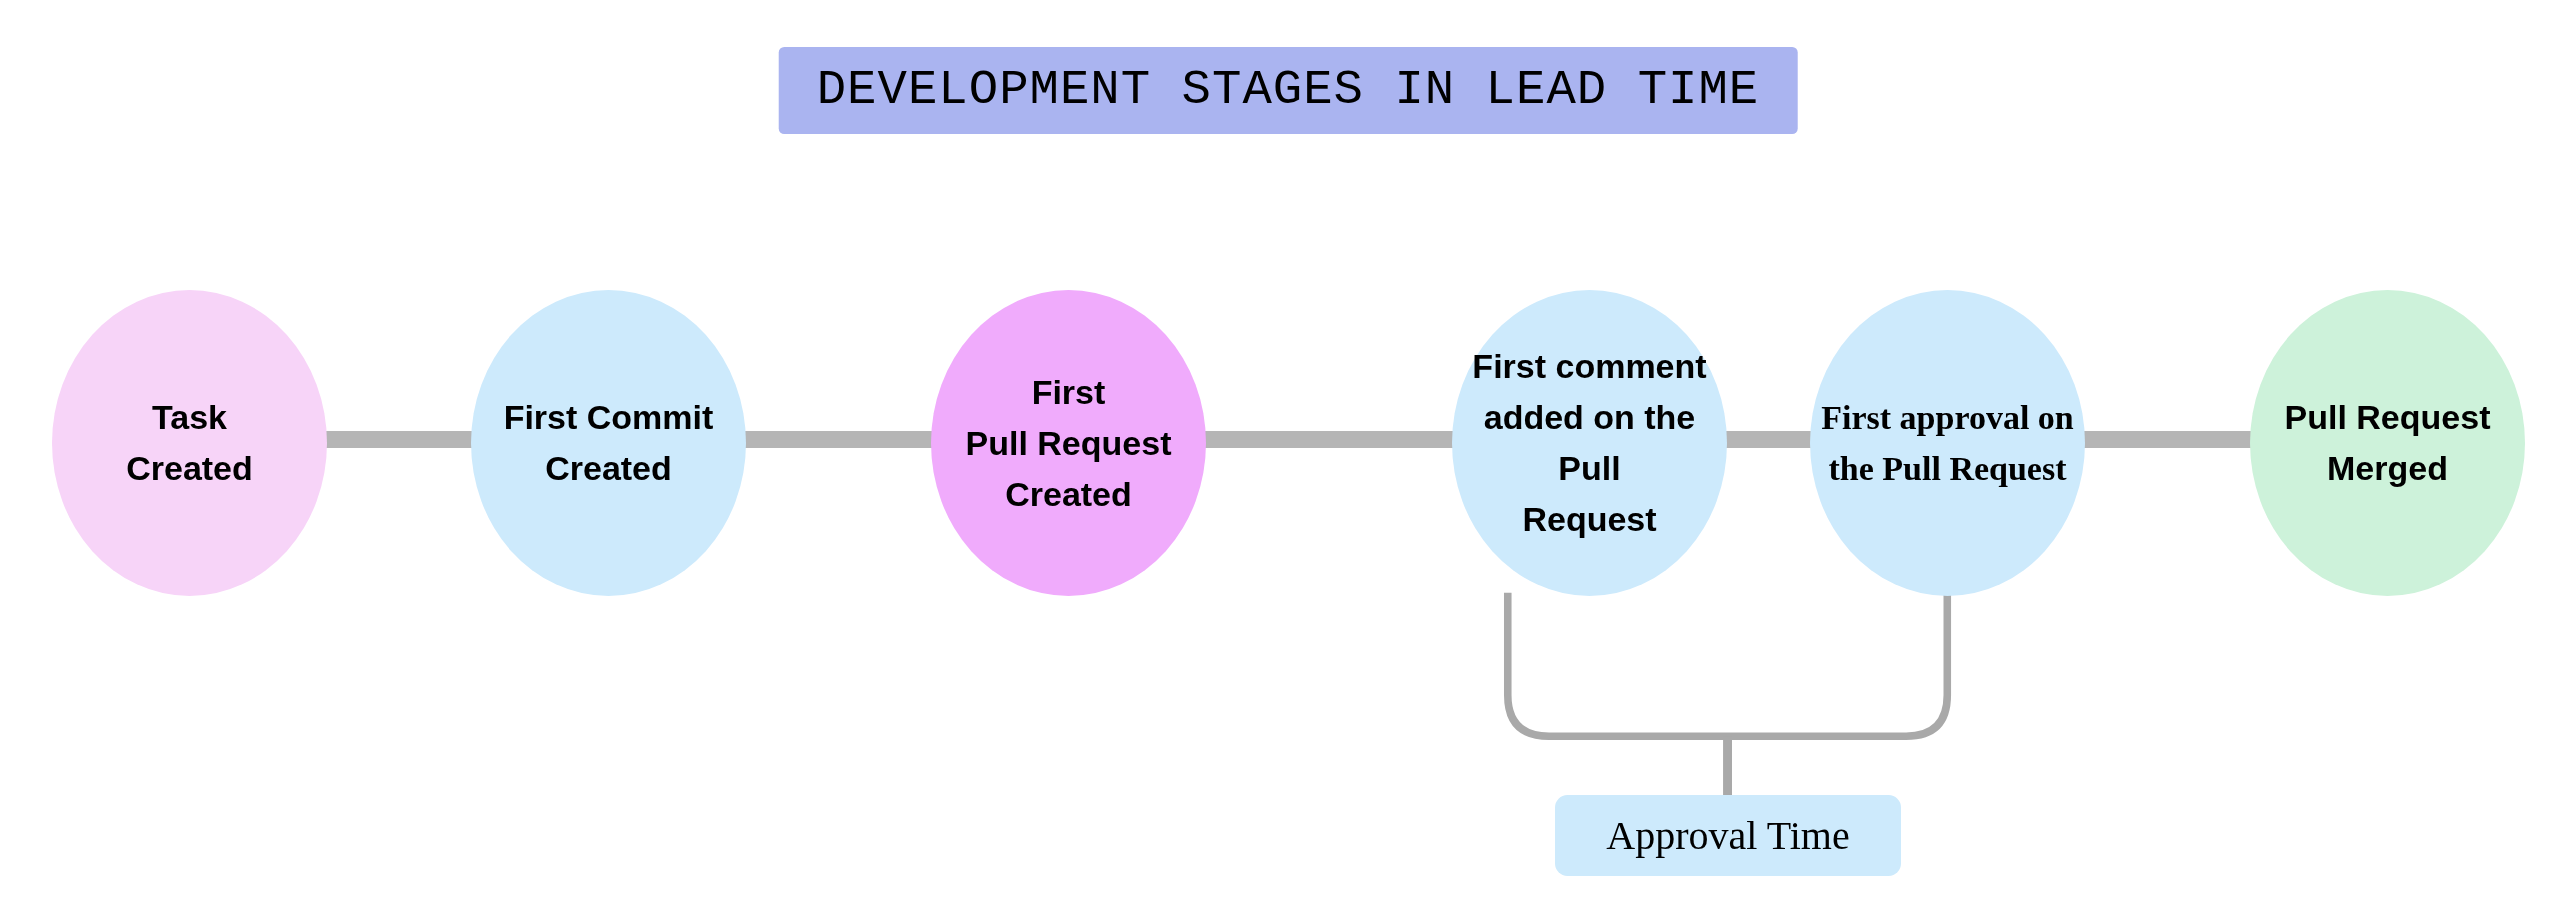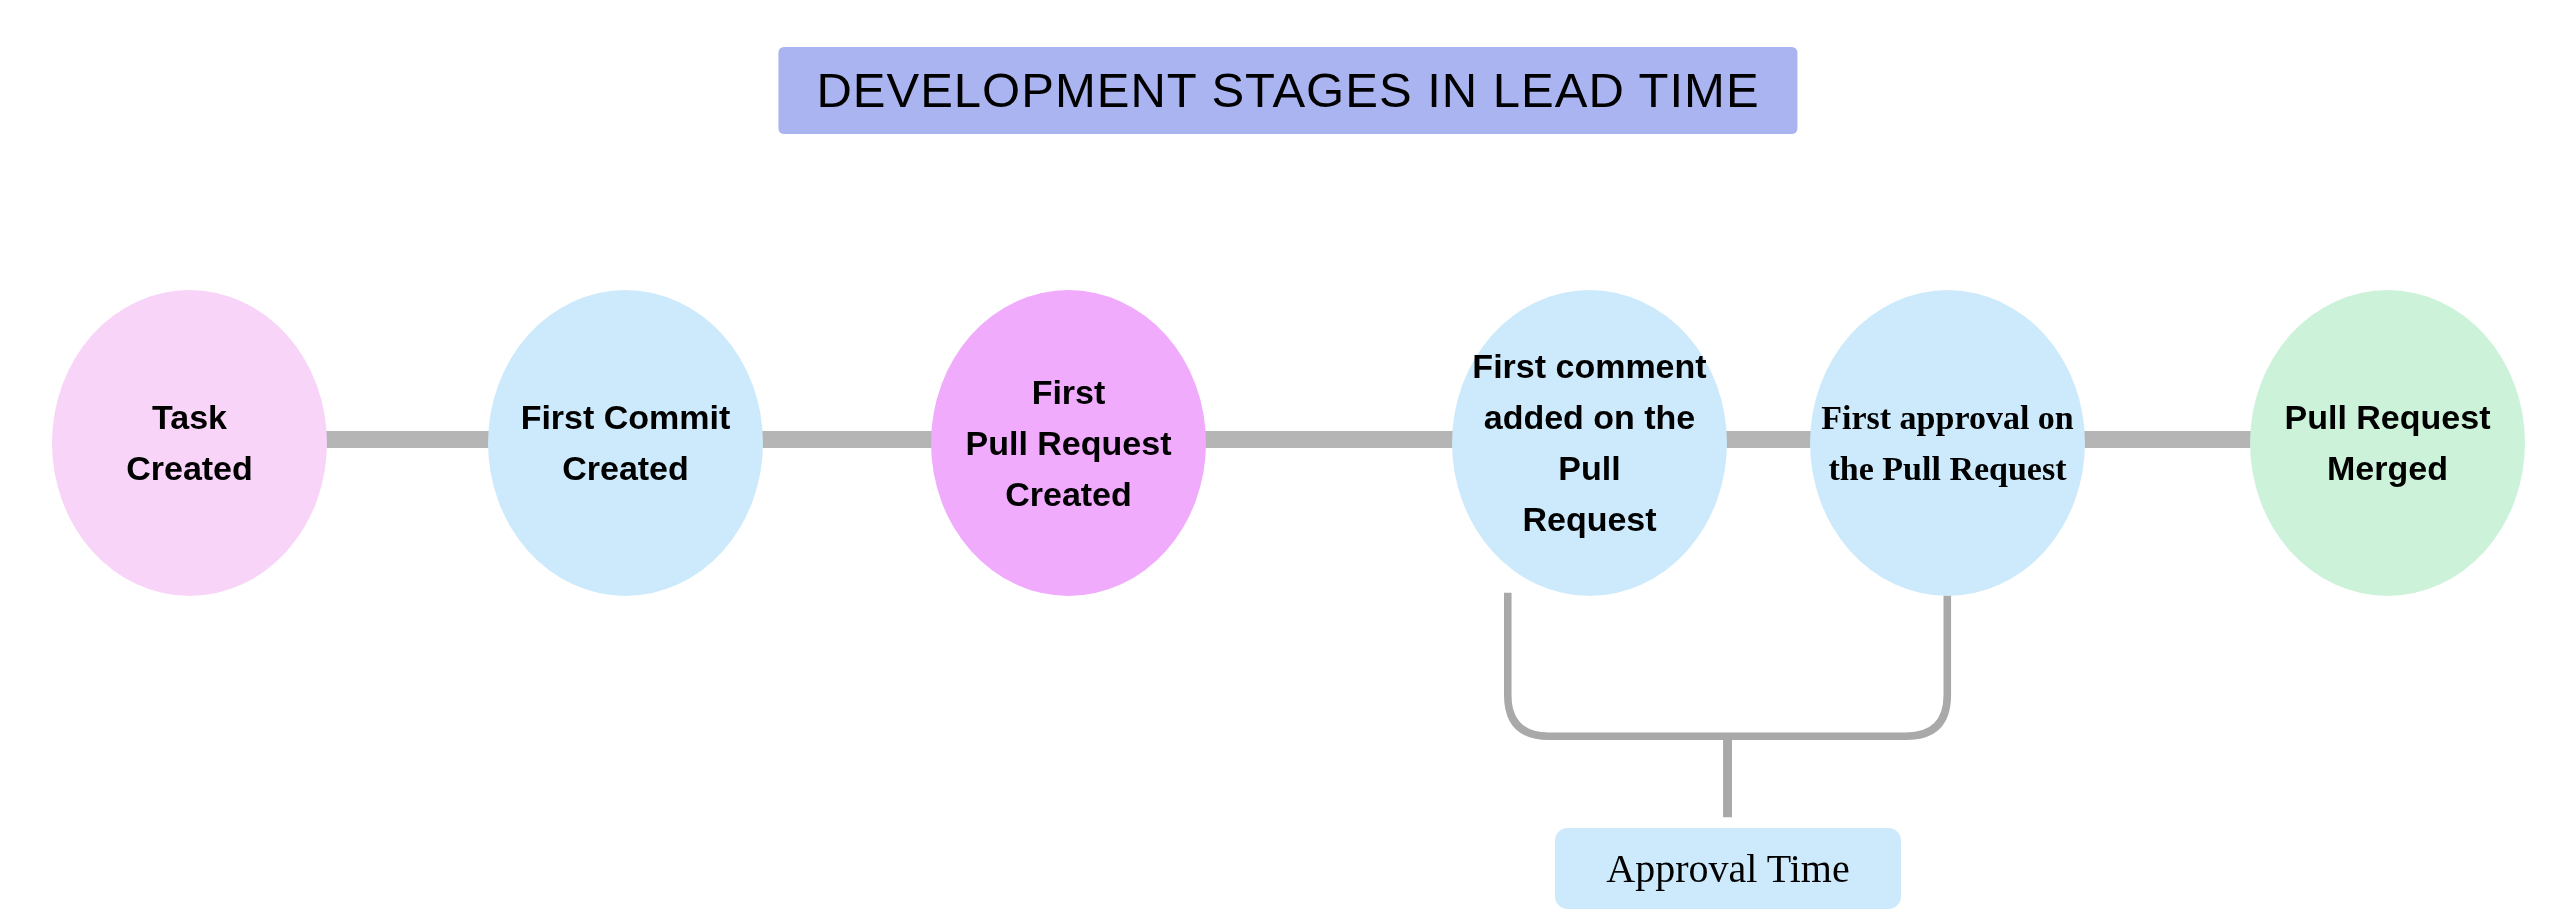--- a/index.html
+++ b/index.html
@@ -99,7 +99,7 @@
 
 <div class="canvas">
 
-  <div class="title" style="background: rgb(170, 180, 240);">DEVELOPMENT STAGES IN LEAD TIME</div>
+  <div class="title" style="background: rgb(170, 180, 240); font-family: Liberation Mono, monospace;">DEVELOPMENT STAGES IN LEAD TIME</div>
 
   <div class="connector" style="background: rgb(181, 181, 181);"></div>
 

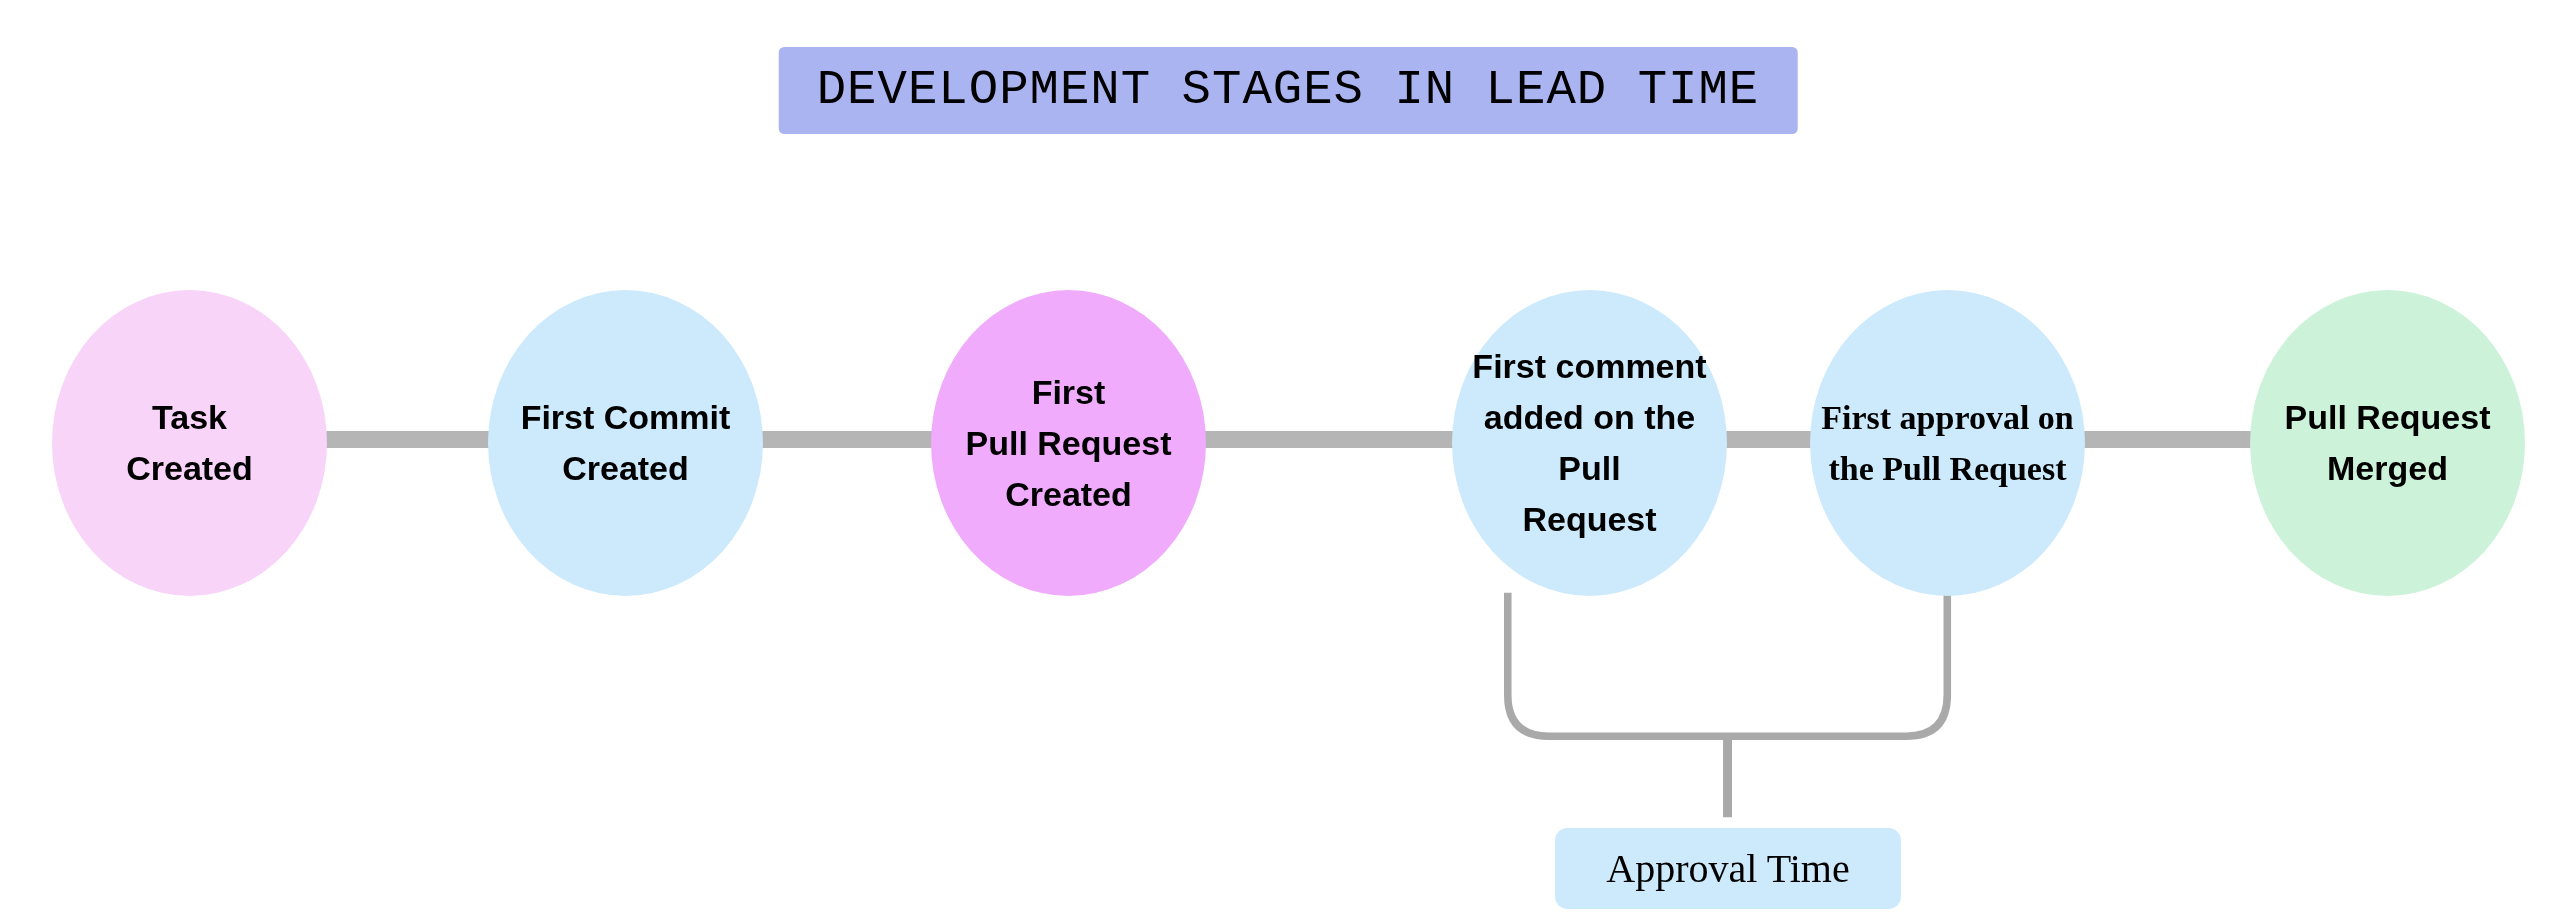--- a/index.html
+++ b/index.html
@@ -62,7 +62,7 @@
     white-space: pre-line;
   }
   .stage-0 { left: 52px; }
-  .stage-1 { left: 488px; }
+  .stage-1 { left: 471px; }
   .stage-2 { left: 931px; }
   .stage-3 { left: 1452px; }
   .stage-4 { left: 1810px; }

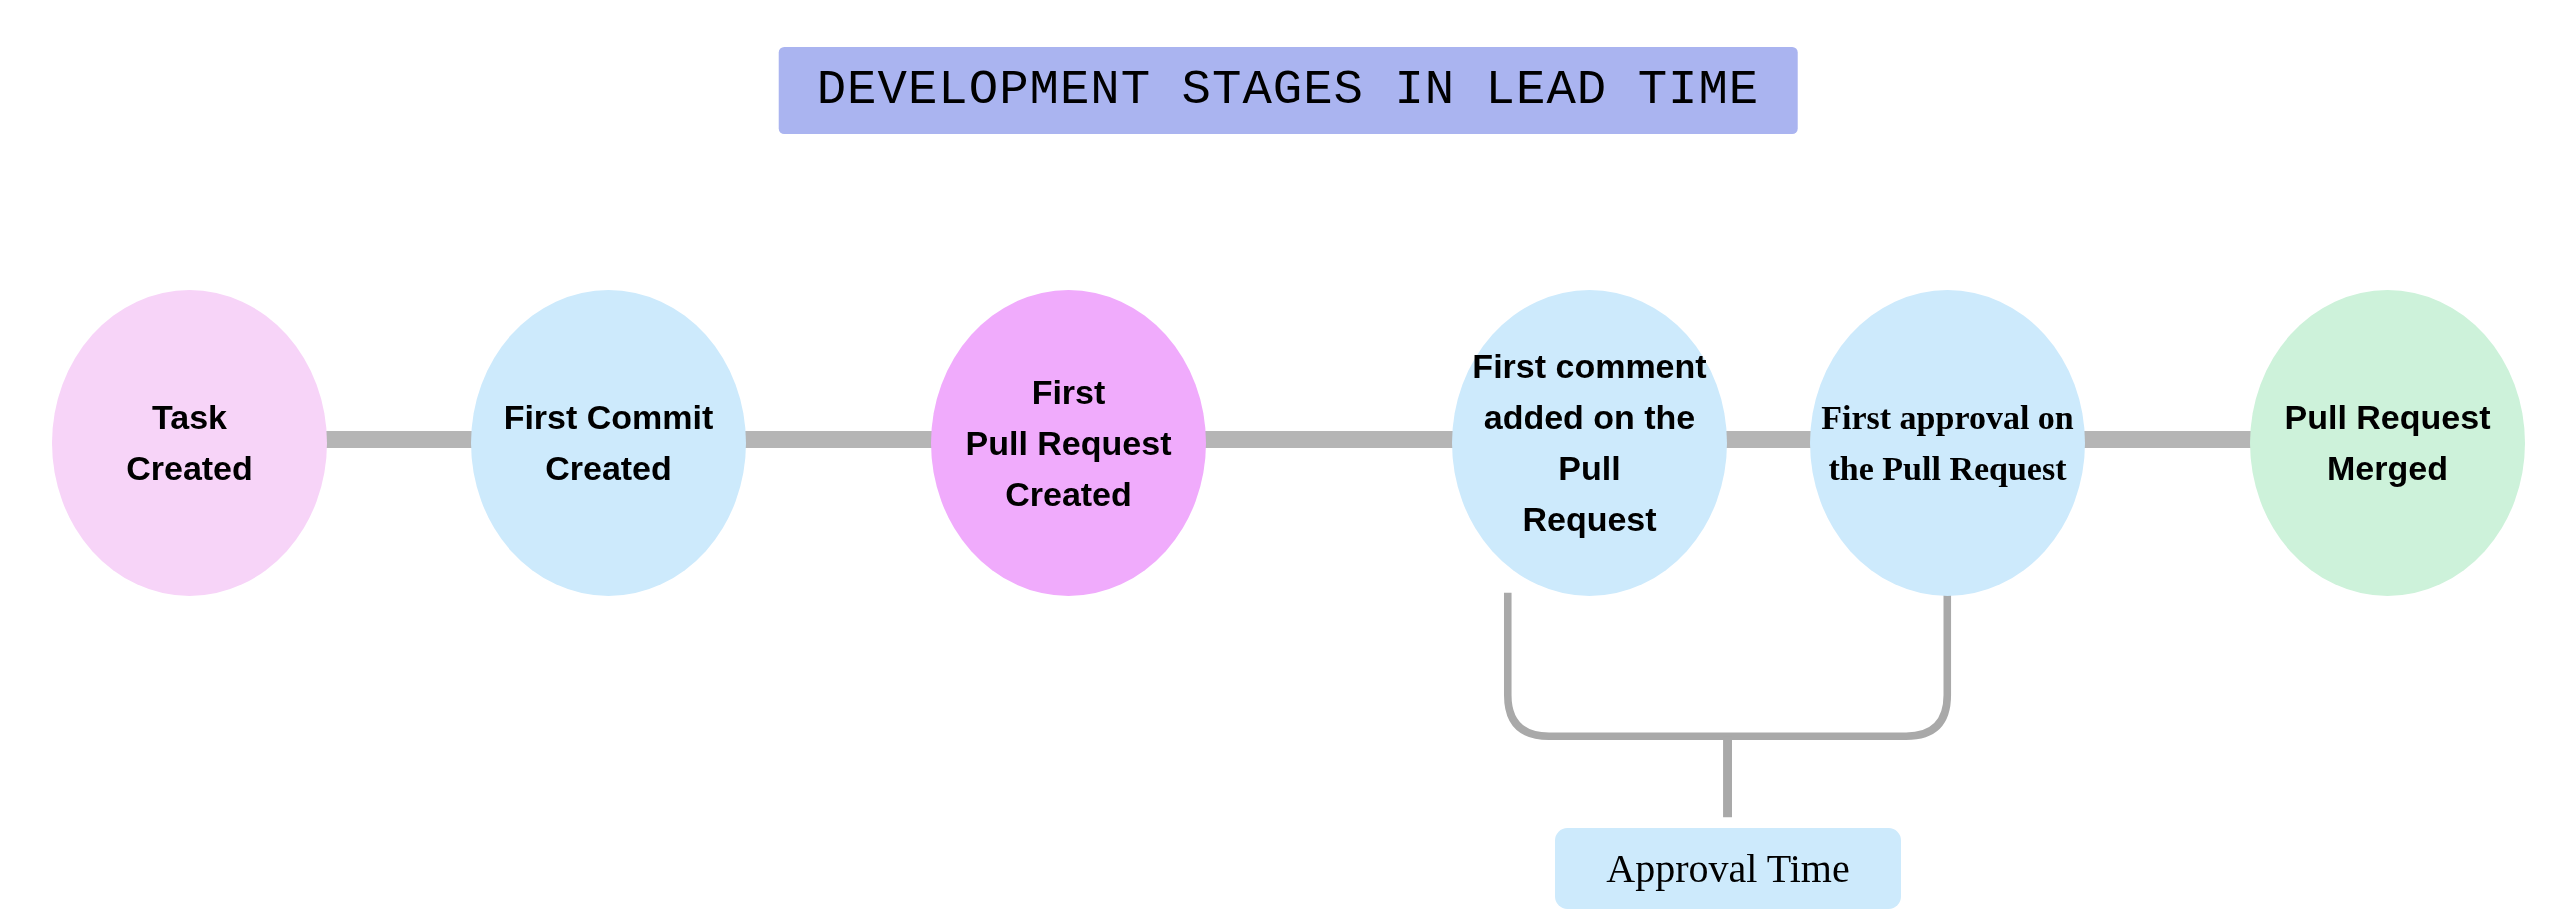--- a/index.html
+++ b/index.html
@@ -80,7 +80,7 @@
   .annotation {
     position: absolute;
     left: 1555px;
-    top: 828px;
+    top: 795px;
     width: 346px;
     height: 81px;
     border-radius: 12.4px;

